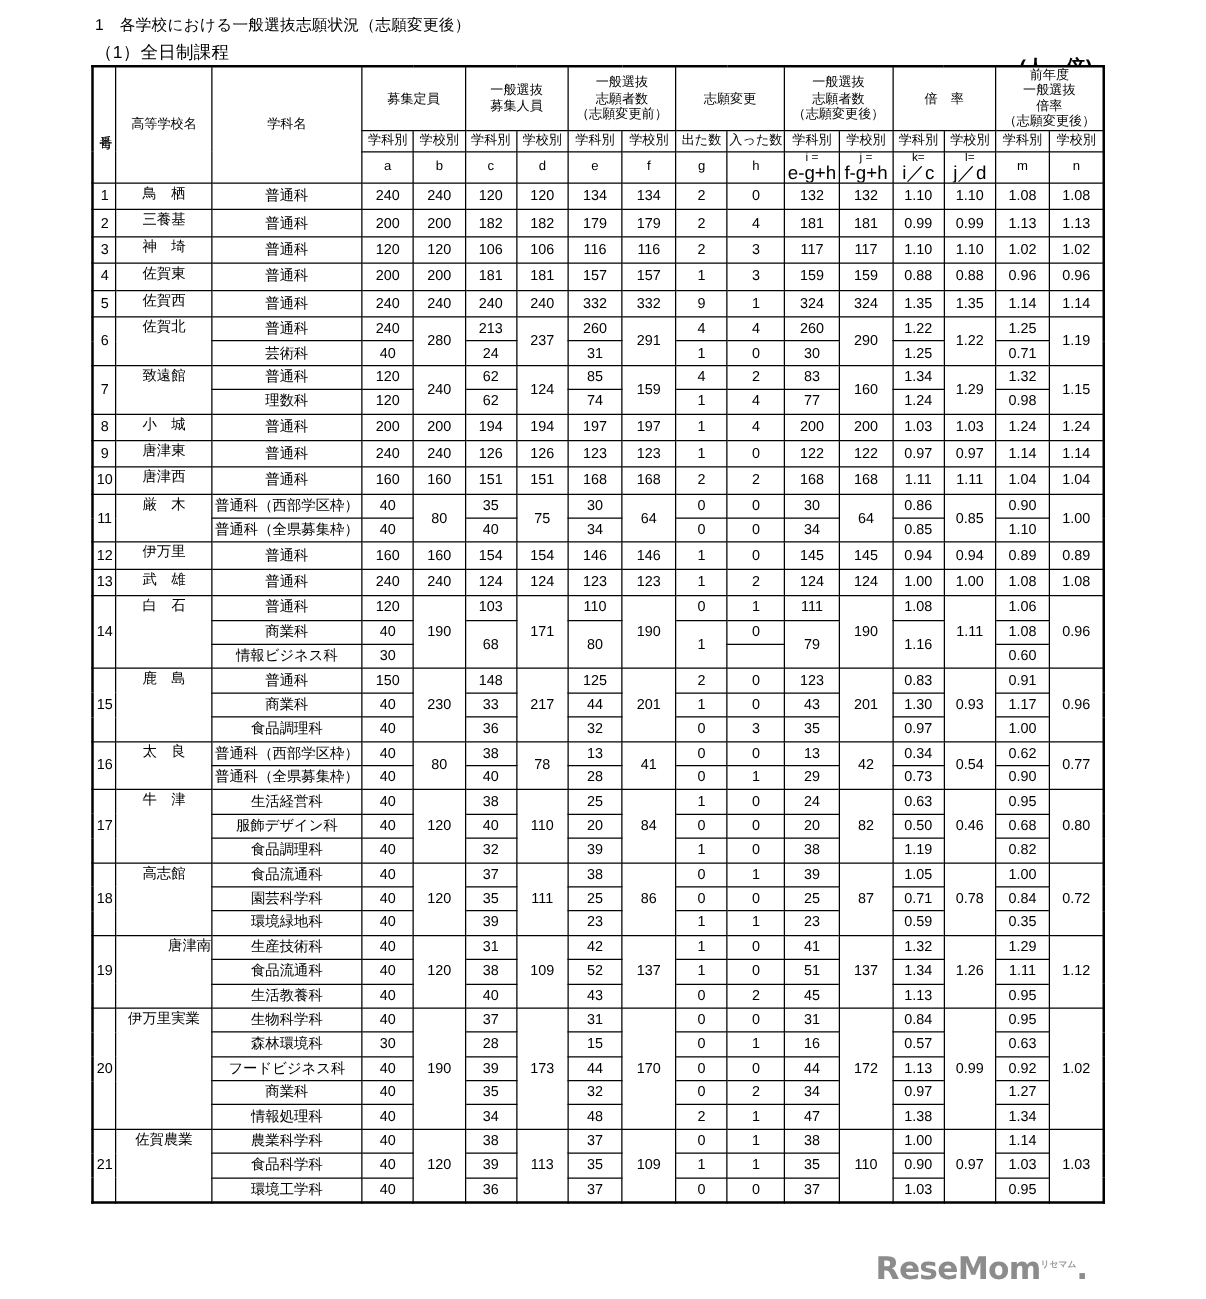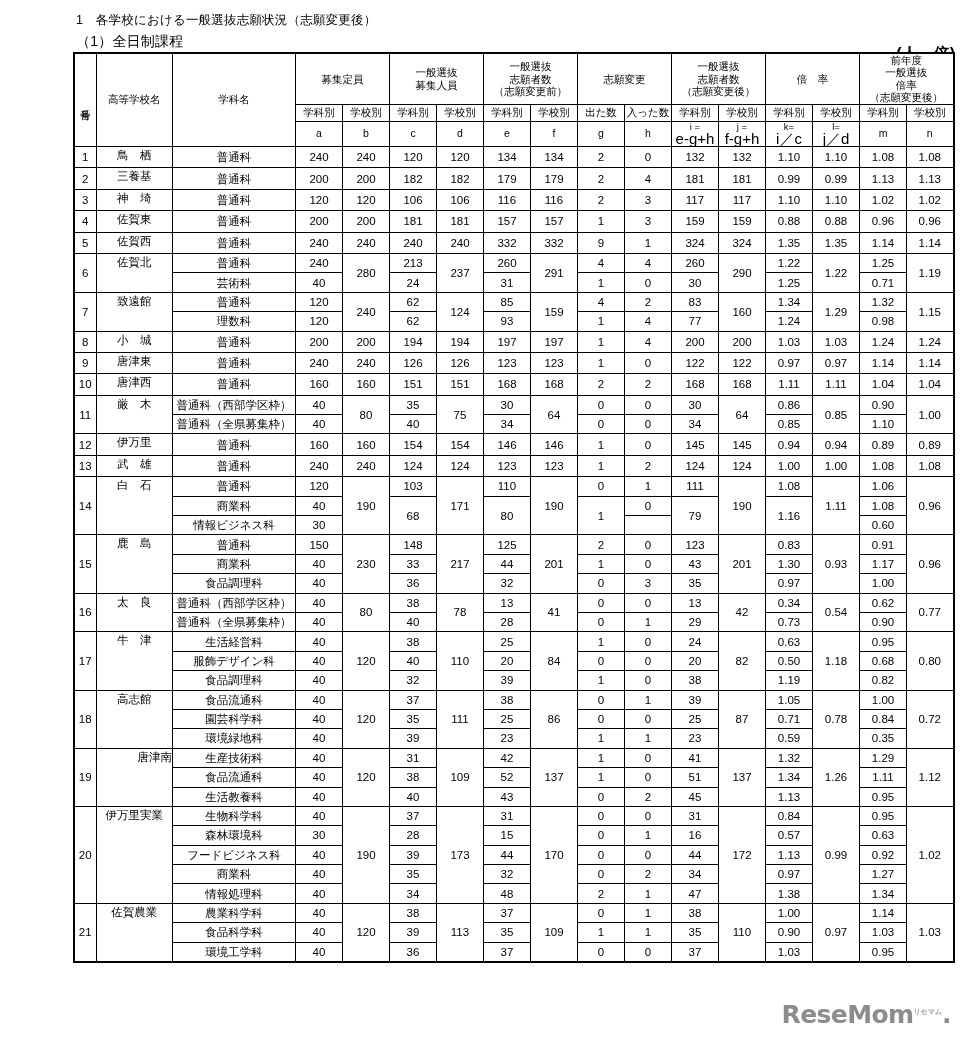--- a/index.html
+++ b/index.html
@@ -11,7 +11,7 @@
     position:relative;
     overflow:hidden;
   }
-  .page{position:absolute;left:0;top:0;width:965px;height:1039px;}
+  .page{position:absolute;left:0;top:0;width:884px;height:1039px;}
 
   .title-line{position:absolute;left:76px;top:12px;font-size:12.5px;letter-spacing:.2px;white-space:nowrap;}
   .subtitle-line{position:absolute;left:76px;top:33px;font-size:14px;letter-spacing:.2px;white-space:nowrap;}

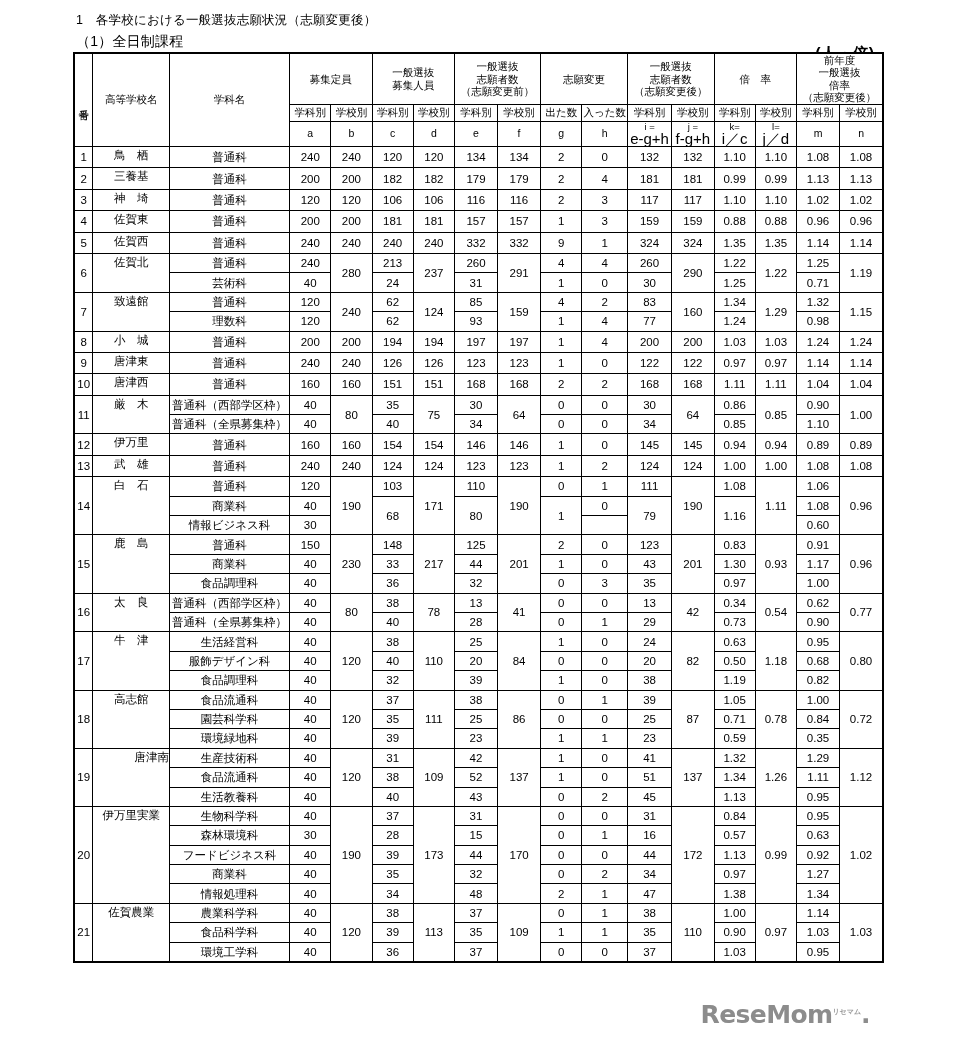--- a/index.html
+++ b/index.html
@@ -328,7 +328,7 @@
           <td class="dept">理数科</td>
           <td class="num">120</td>
           <td class="num">62</td>
-          <td class="num">93</td>
+          <td class="num">74</td>
           <td class="num">1</td>
           <td class="num">4</td>
           <td class="num">77</td>

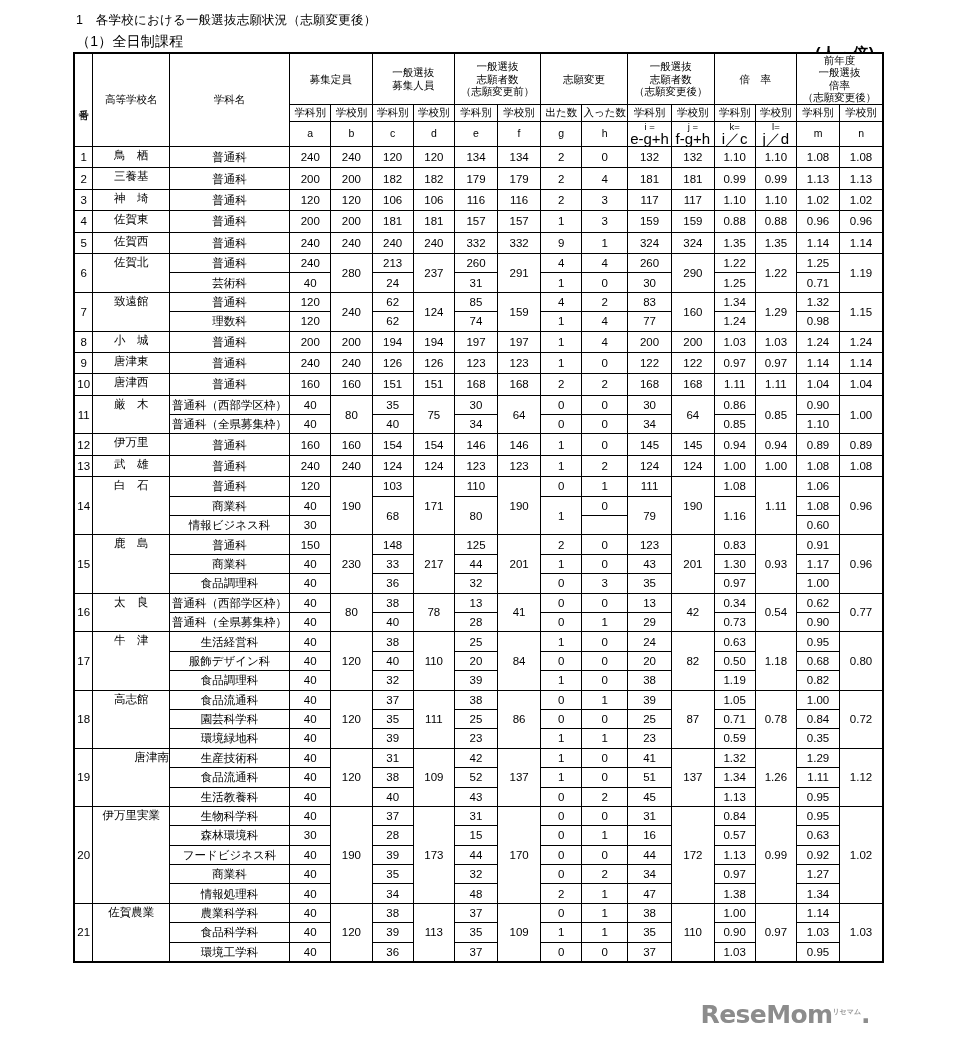--- a/index.html
+++ b/index.html
@@ -582,7 +582,7 @@
           <td class="num">24</td>
           <td class="num" rowspan="3">82</td>
           <td class="num">0.63</td>
-          <td class="num" rowspan="3">1.18</td>
+          <td class="num" rowspan="3">0.46</td>
           <td class="num">0.95</td>
           <td class="num" rowspan="3">0.80</td>
         </tr>

